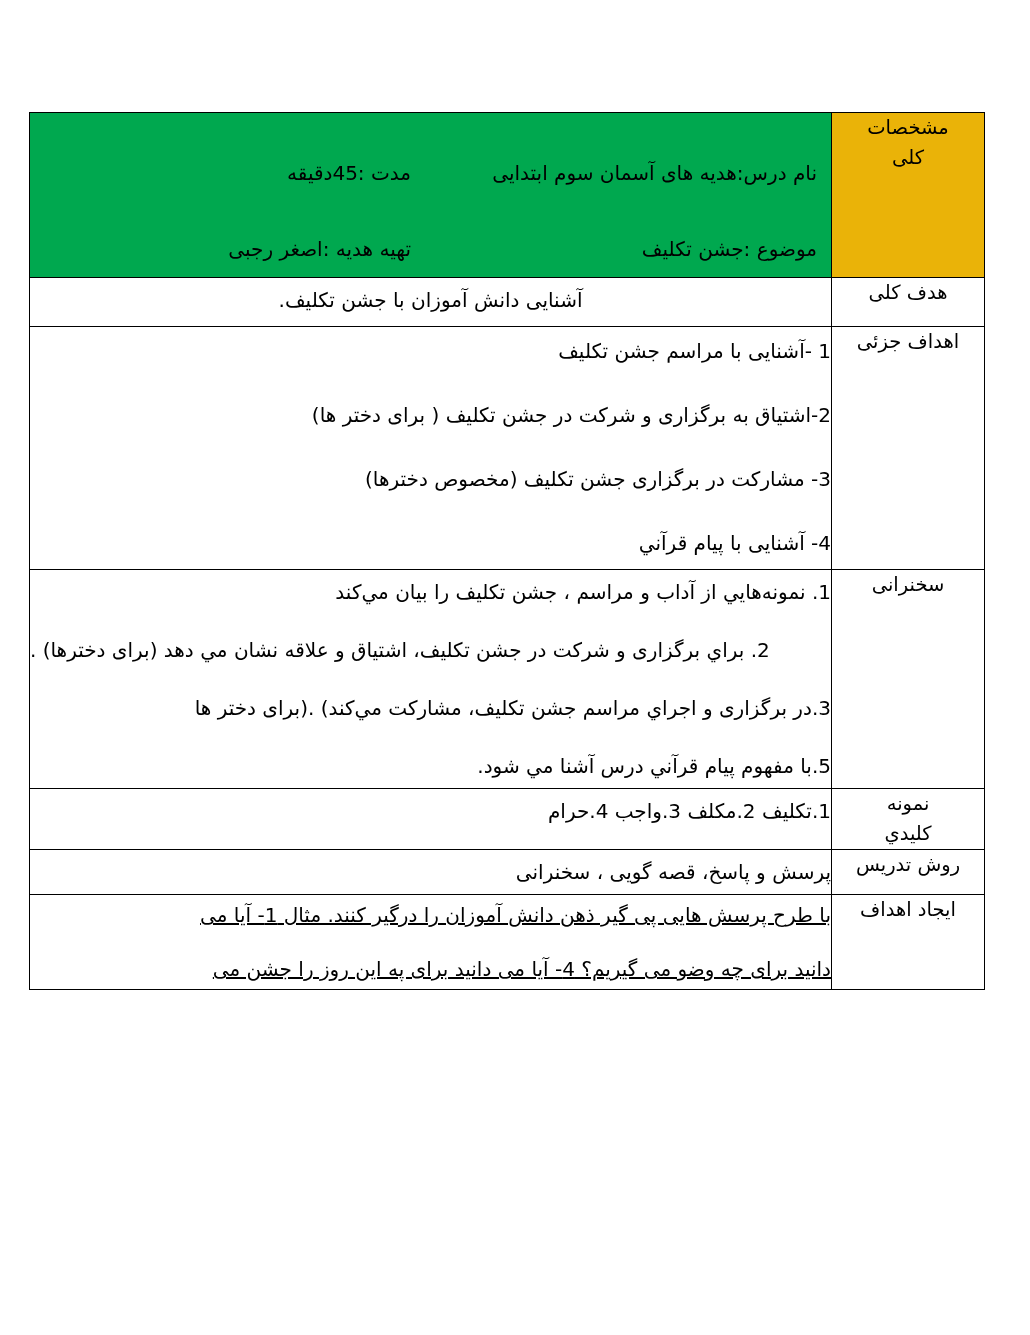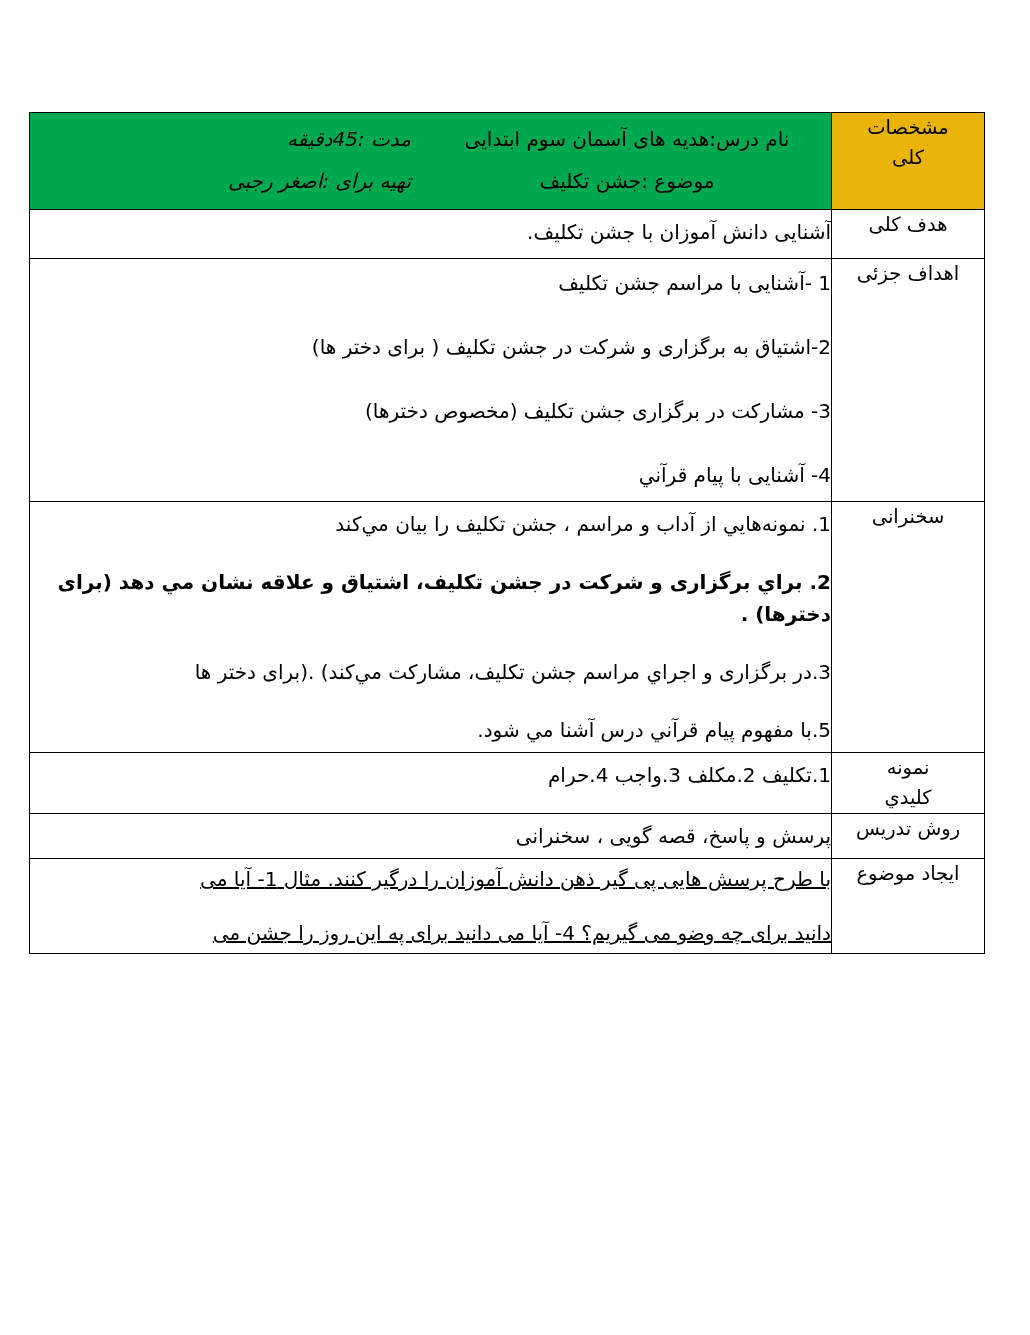--- a/index.html
+++ b/index.html
@@ -78,7 +78,6 @@
   .hdr-secondary {
     flex: 0 0 auto;
     text-align: right;
-    font-style: italic;
   }
   .hdr-row-1 { padding: 10px 14px 4px 12px; }
   .hdr-row-2 { padding: 6px 14px 12px 12px; }

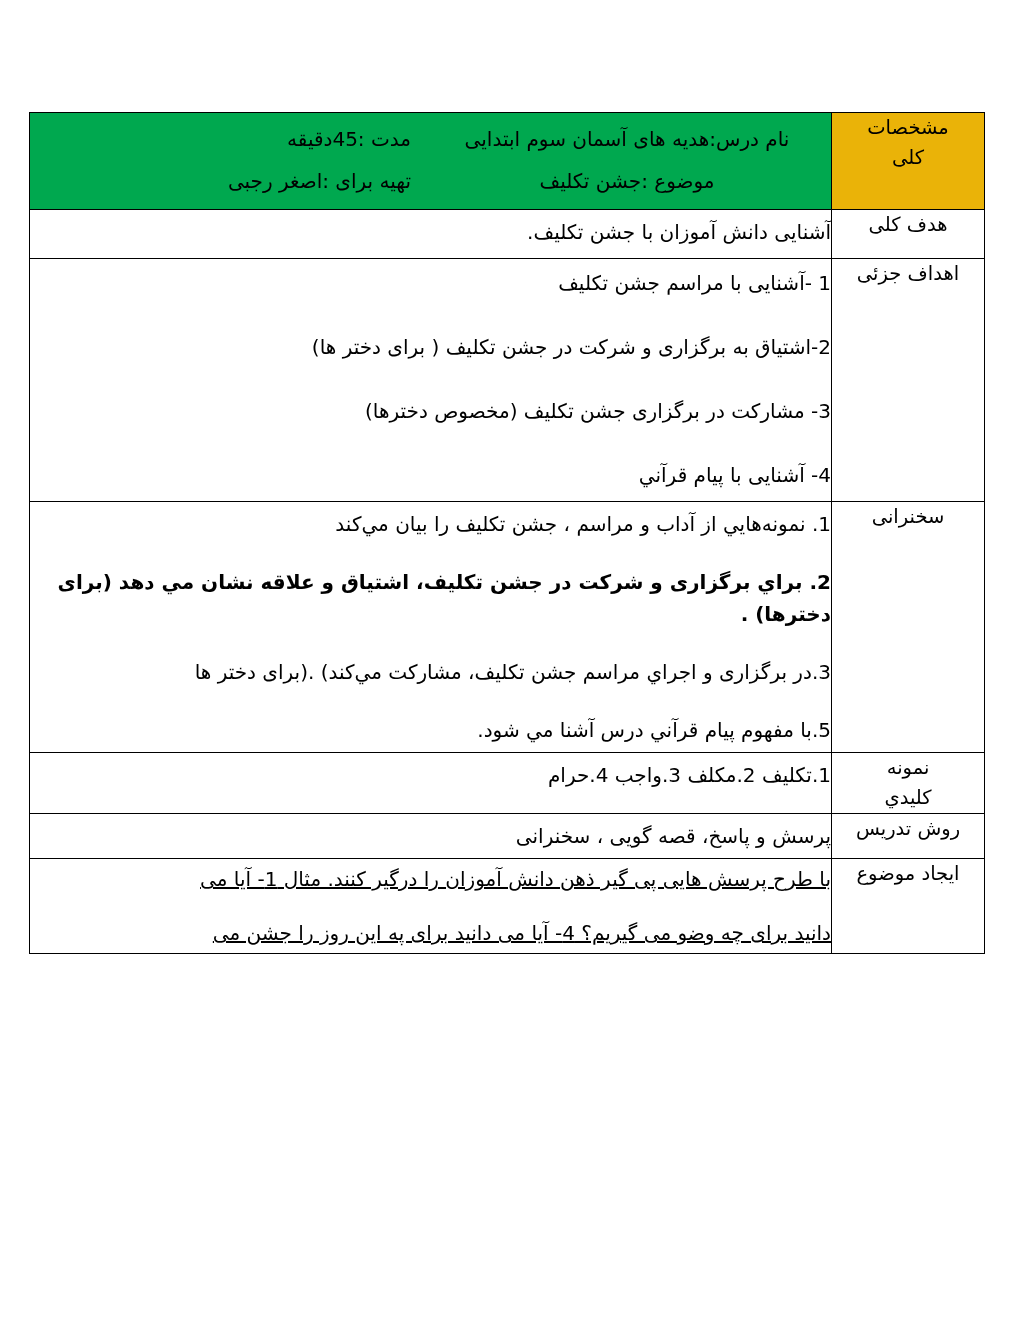--- a/index.html
+++ b/index.html
@@ -72,8 +72,9 @@
   .hdr-primary {
     flex: 0 0 auto;
     min-width: 380px;
-    text-align: center;
+    text-align: right;
     padding-left: 26px;
+    margin-top: 34px;
   }
   .hdr-secondary {
     flex: 0 0 auto;

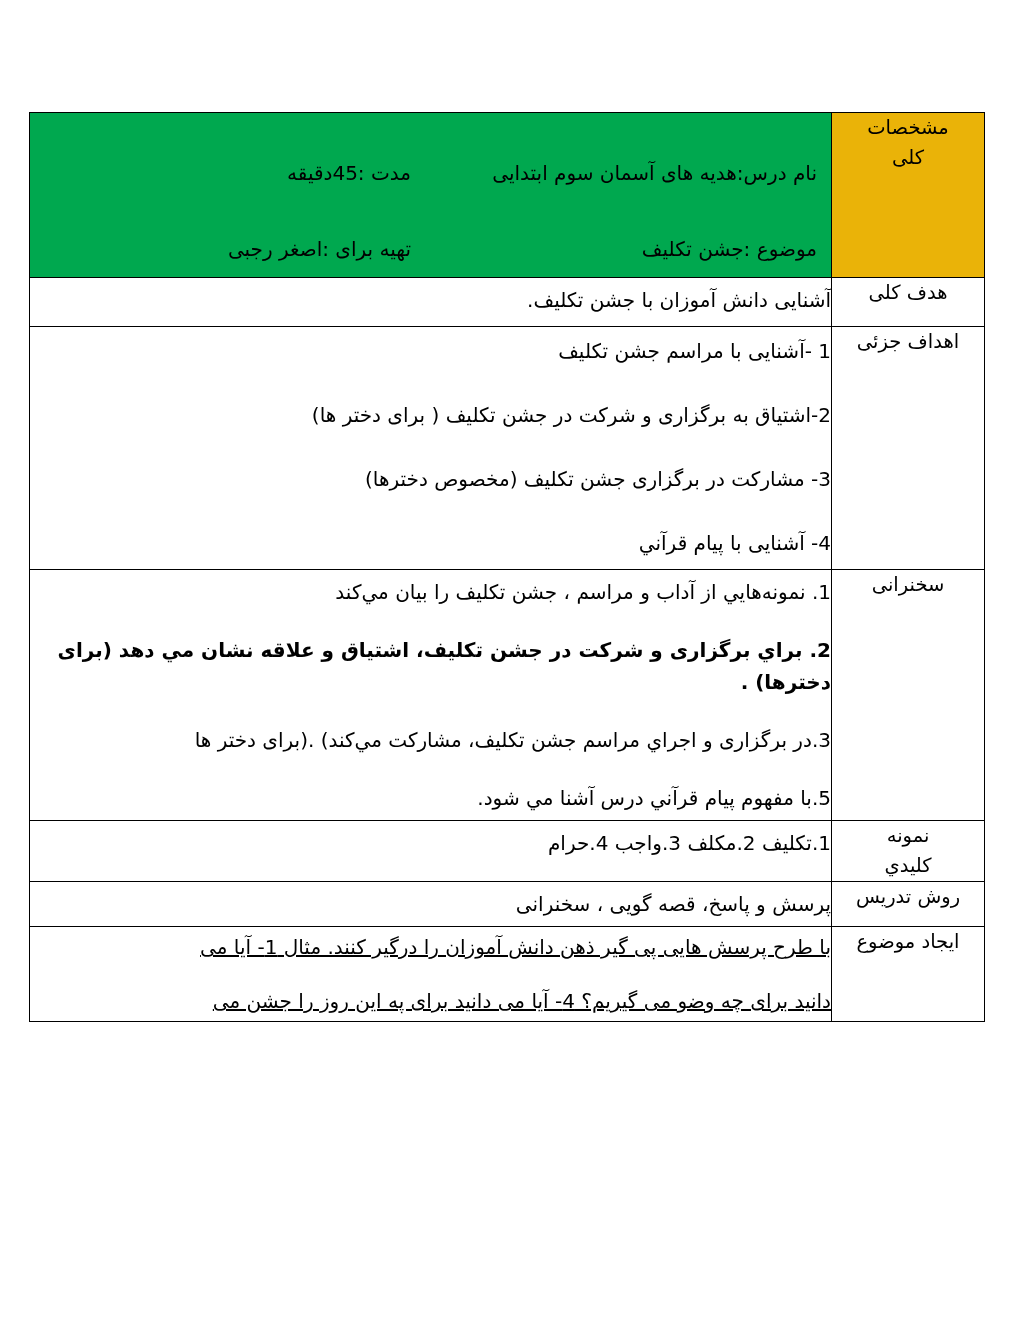--- a/index.html
+++ b/index.html
@@ -130,7 +130,7 @@
           </div>
           <div class="hdr-line hdr-row-2">
             <div class="hdr-primary">موضوع :جشن تکلیف</div>
-            <div class="hdr-secondary">تهیه برای :اصغر رجبی</div>
+            <div class="hdr-secondary">تهیه هدیه :اصغر رجبی</div>
           </div>
         </td>
       </tr>

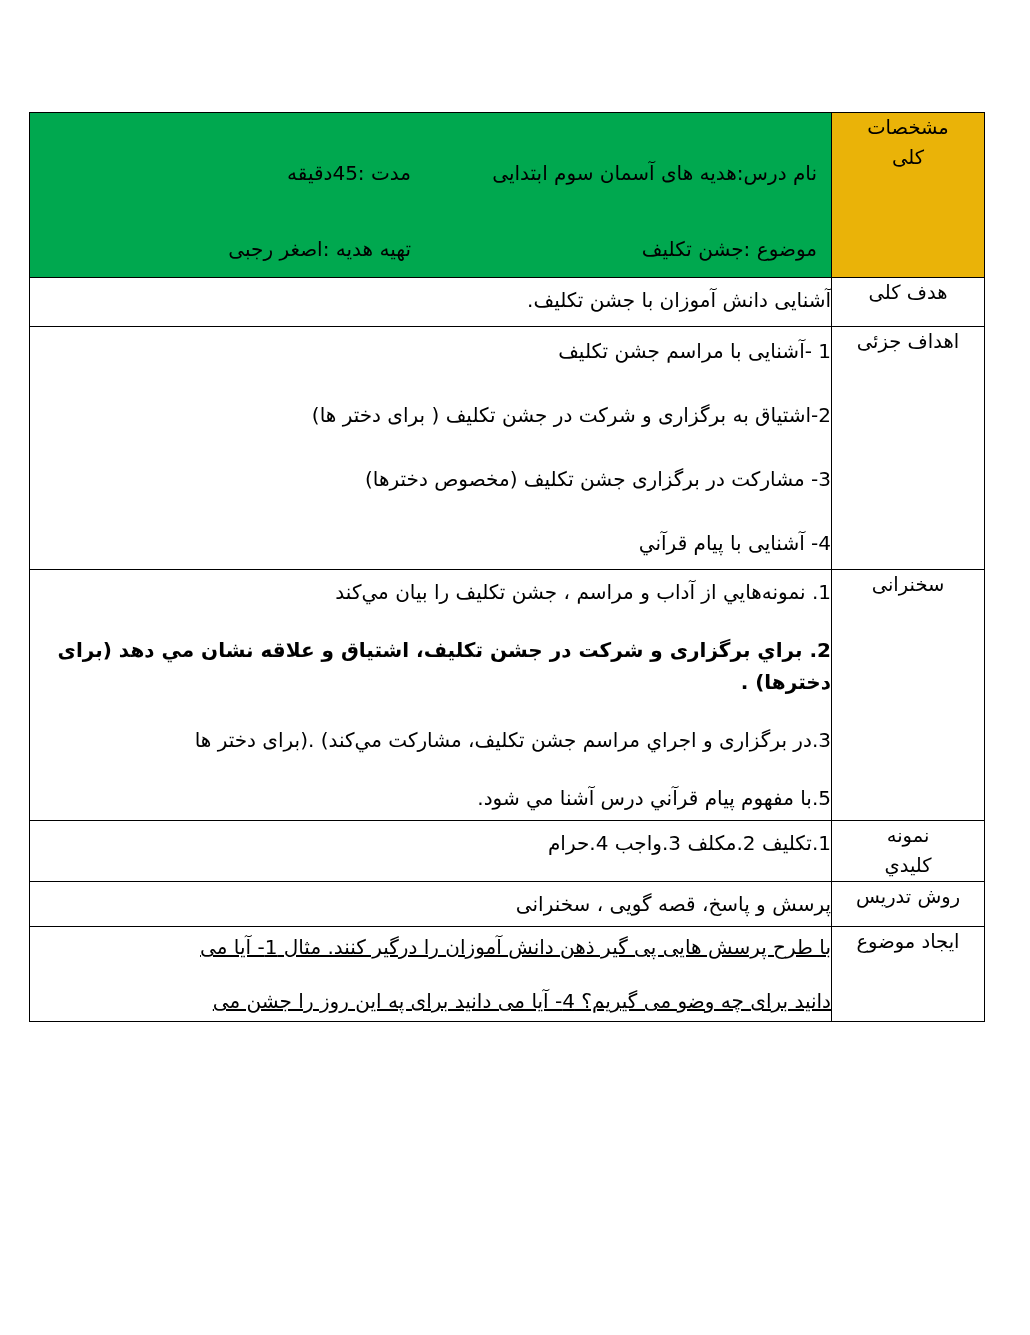--- a/index.html
+++ b/index.html
@@ -88,7 +88,7 @@
     text-align: right;
   }
   .para + .para { padding-top: 14px; }
-  .goal-cell .para { padding: 6px 0 10px 0; }
+  .goal-cell .para { padding: 6px 0 10px 0; text-align: center; }
   .objectives-cell { padding-top: 14px; padding-bottom: 18px; margin-top: 27px; }
   .objectives-cell .para { padding: 8px 0 10px 0; }
   .objectives-cell .para + .para { padding-top: 22px; }

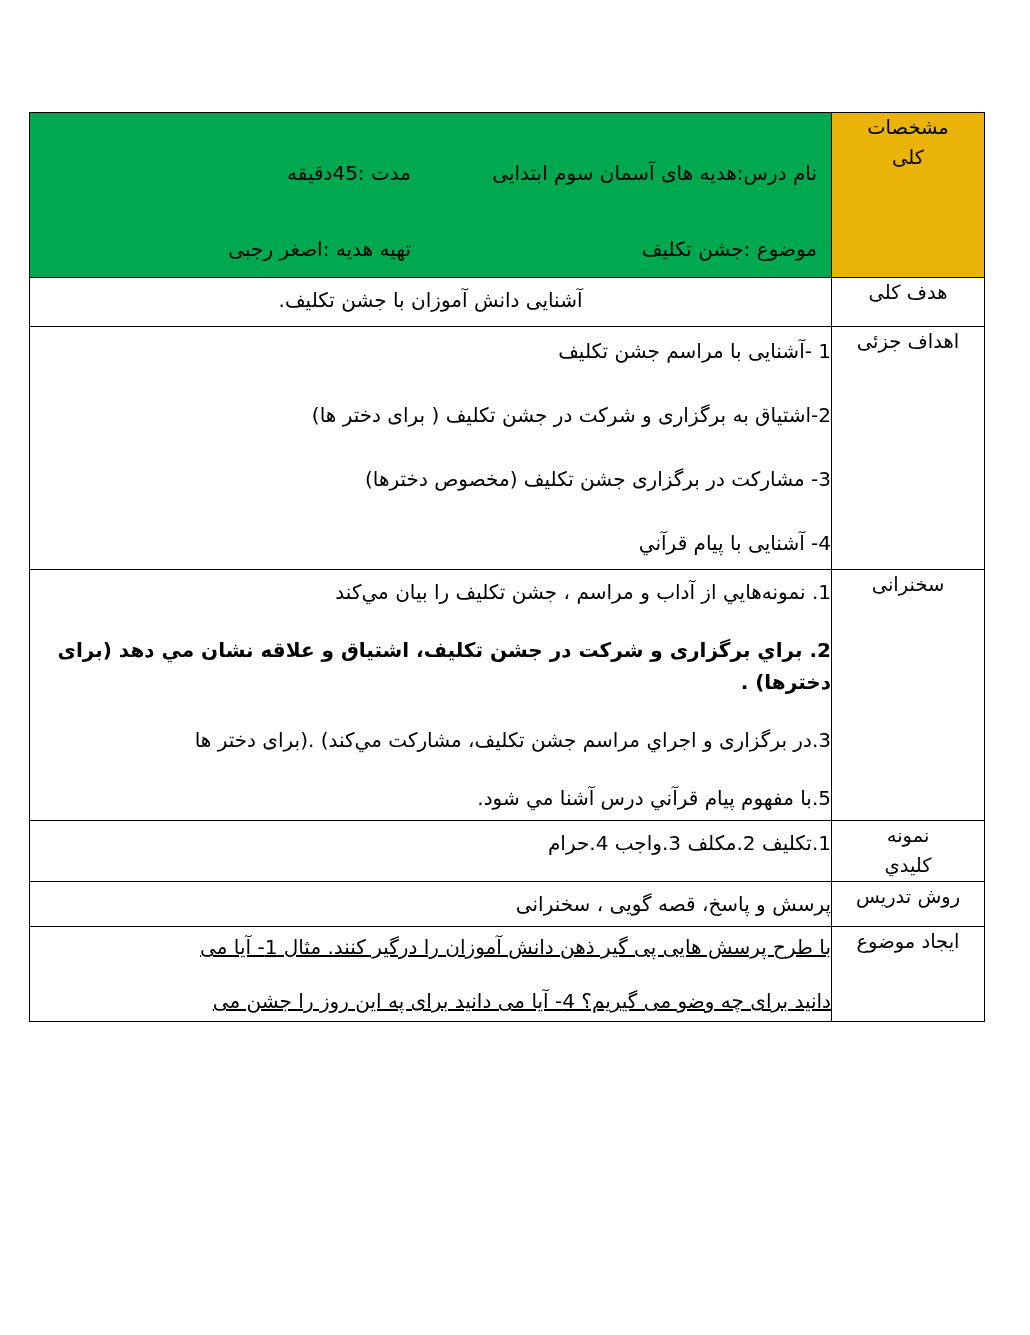--- a/index.html
+++ b/index.html
@@ -96,8 +96,7 @@
   .expect-cell .para { padding: 6px 0 6px 0; }
   .expect-cell .para + .para { padding-top: 20px; }
   .wrap-para {
-    text-align: right;
-    font-weight: bold;
+    text-align: left;
   }
   .concepts-cell { padding-top: 12px; padding-bottom: 34px; }
   .method-cell { padding-top: 13px; padding-bottom: 15px; }

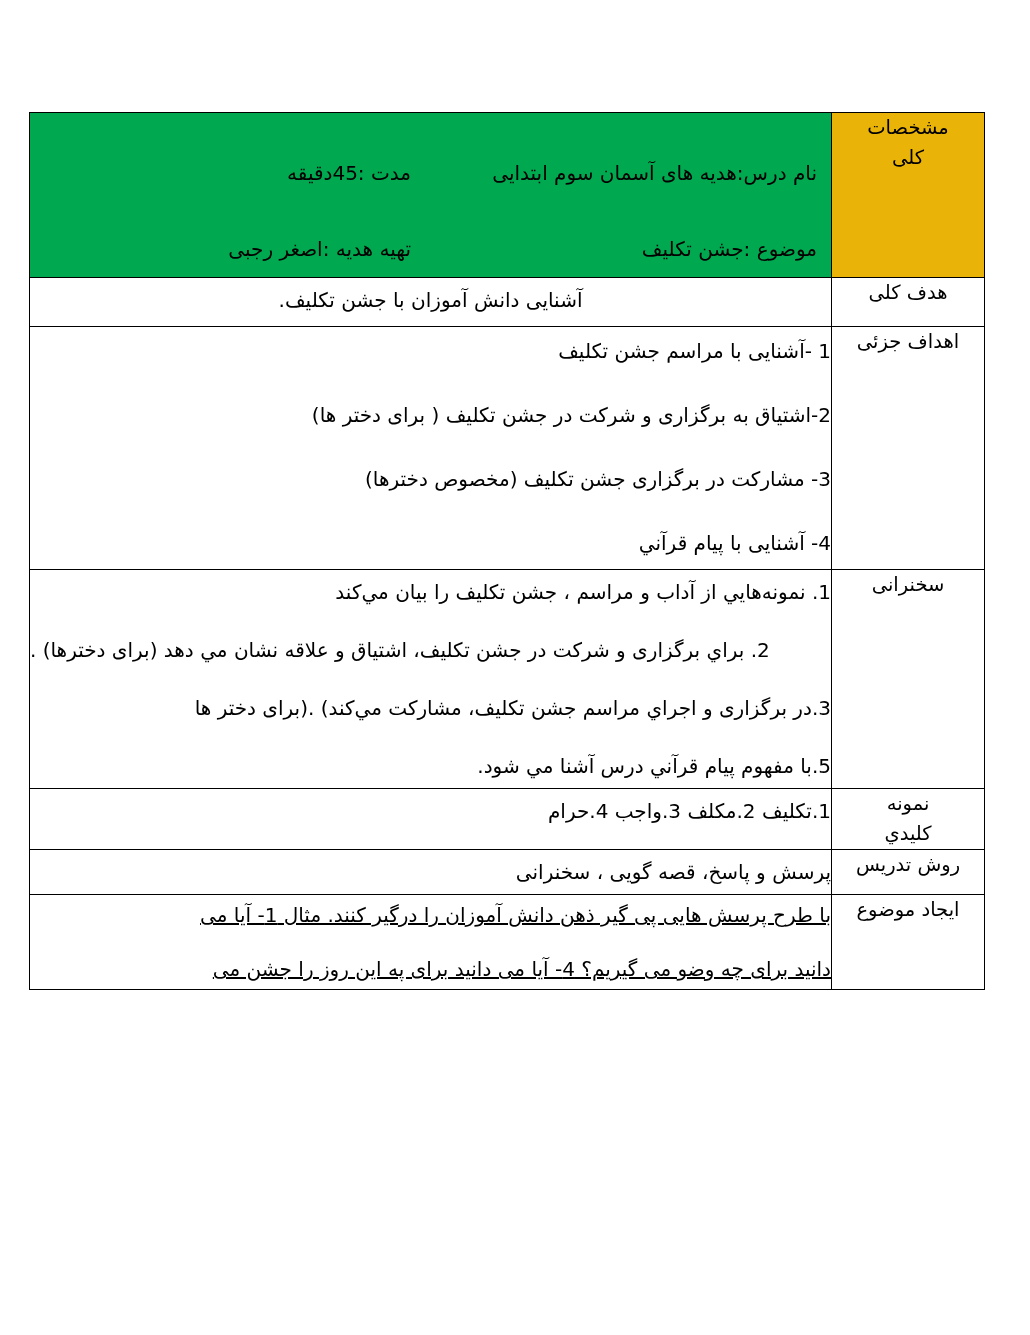--- a/index.html
+++ b/index.html
@@ -179,7 +179,7 @@
       </tr>
 
       <tr>
-        <td class="label-cell top-align">ایجاد موضوع</td>
+        <td class="label-cell top-align">ایجاد اهداف</td>
         <td class="content-cell motive-cell">
           <p class="para">با طرح پرسش هایی پی گیر ذهن دانش آموزان را درگیر کنند. مثال 1- آیا می</p>
           <p class="para">دانید برای چه وضو می گیریم؟  4- آیا می دانید برای په این روز را جشن می</p>

